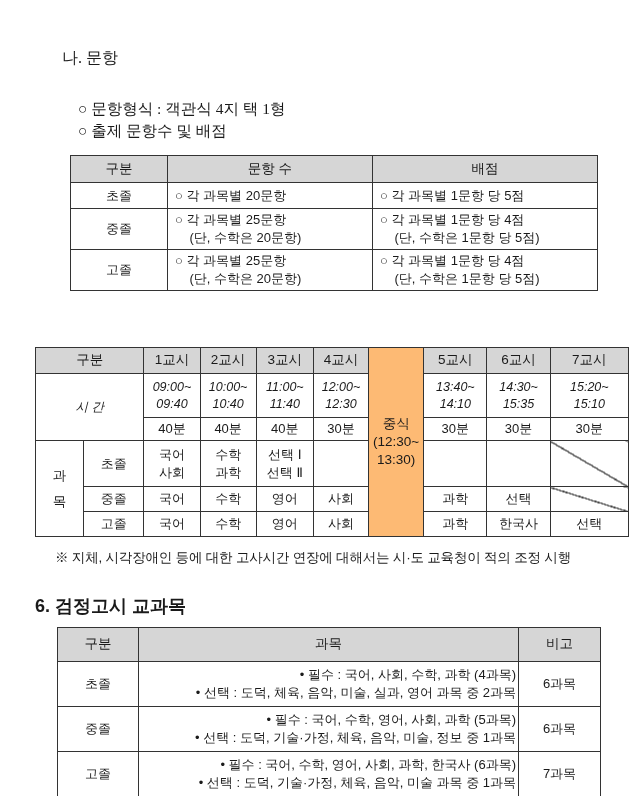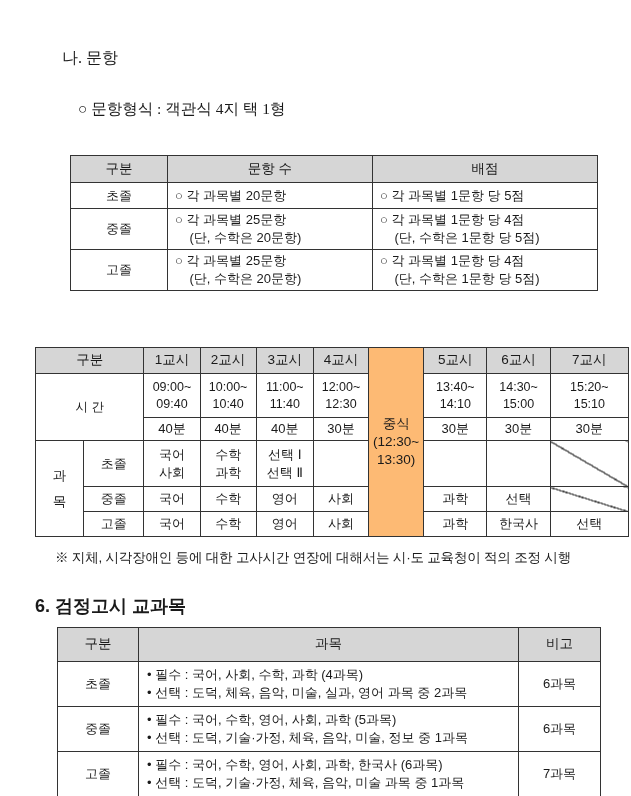--- a/index.html
+++ b/index.html
@@ -69,6 +69,7 @@
 
   <div class="intro intro-title">나. 문항</div>
   <div class="intro intro-b1">○ 문항형식 : 객관식 4지 택 1형</div>
+  <div class="intro intro-b2">○ 출제 문항수 및 배점</div>
 
   <table class="t1">
     <colgroup>

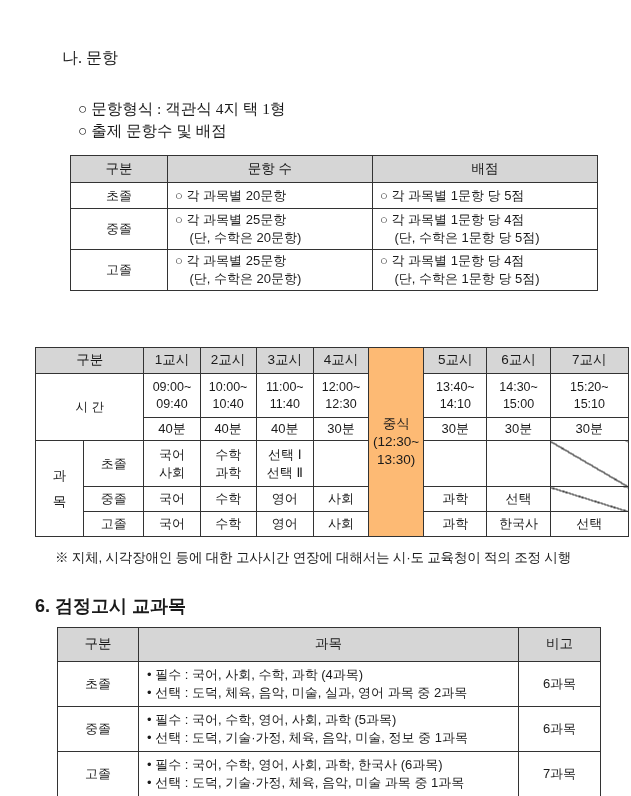--- a/index.html
+++ b/index.html
@@ -40,7 +40,7 @@
   .t2 { position:absolute; left:35px; top:347px; width:594px; border:1.5px solid #333; }
   .t2 td { font-size:13px; padding:1px 1px; }
   .t2 .hdr td { height:26px; font-size:13.5px; }
-  .t2 .times td { height:44px; font-size:12.5px; }
+  .t2 .times td { height:44px; font-size:12.5px;font-style:italic; }
   .t2 .durs td { height:23px; }
   .t2 .sr1 td { height:46px; }
   .t2 .sr2 td, .t2 .sr3 td { height:25px; }

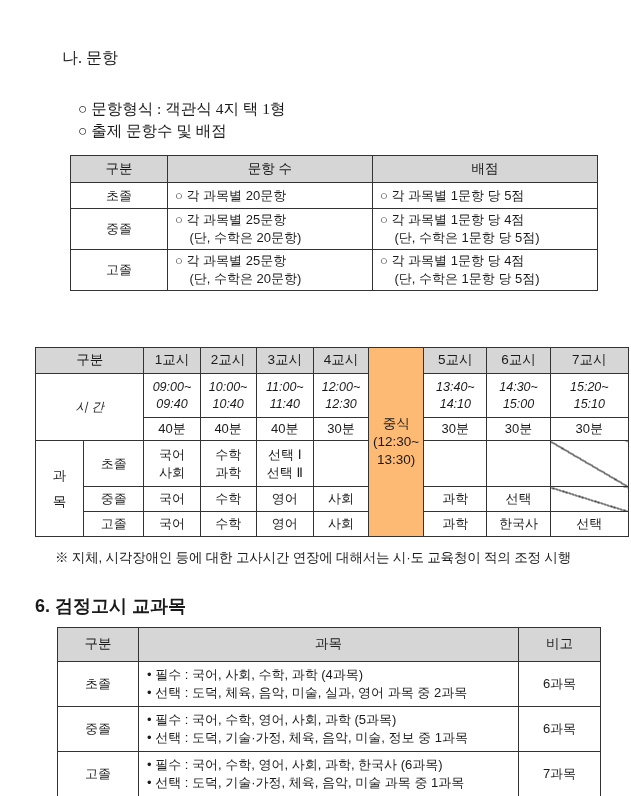--- a/index.html
+++ b/index.html
@@ -146,7 +146,7 @@
       <td>13:40~
 14:10</td>
       <td>14:30~
-15:00</td>
+15:35</td>
       <td>15:20~
 15:10</td>
     </tr>

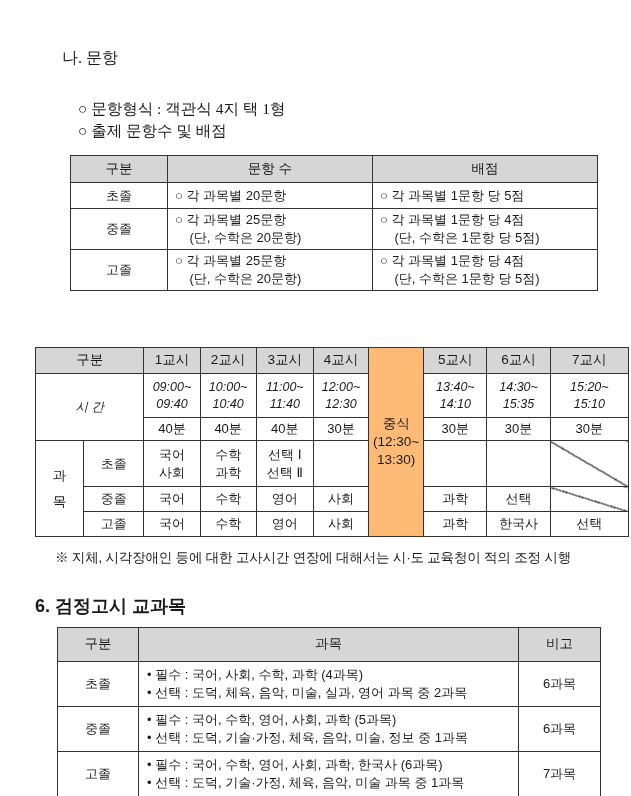--- a/index.html
+++ b/index.html
@@ -60,7 +60,7 @@
   .t3 { position:absolute; left:57px; top:627px; width:543px; border:1.5px solid #333; }
   .t3 .hdr td { height:34px; font-size:13.5px; }
   .t3 .row td { height:45px; }
-  .t3 td.subjects { text-align:left; padding-left:8px; font-size:13px; }
+  .t3 td.subjects { text-align:right; padding-left:8px; font-size:13px; }
 </style>
 </head>
 <body>

